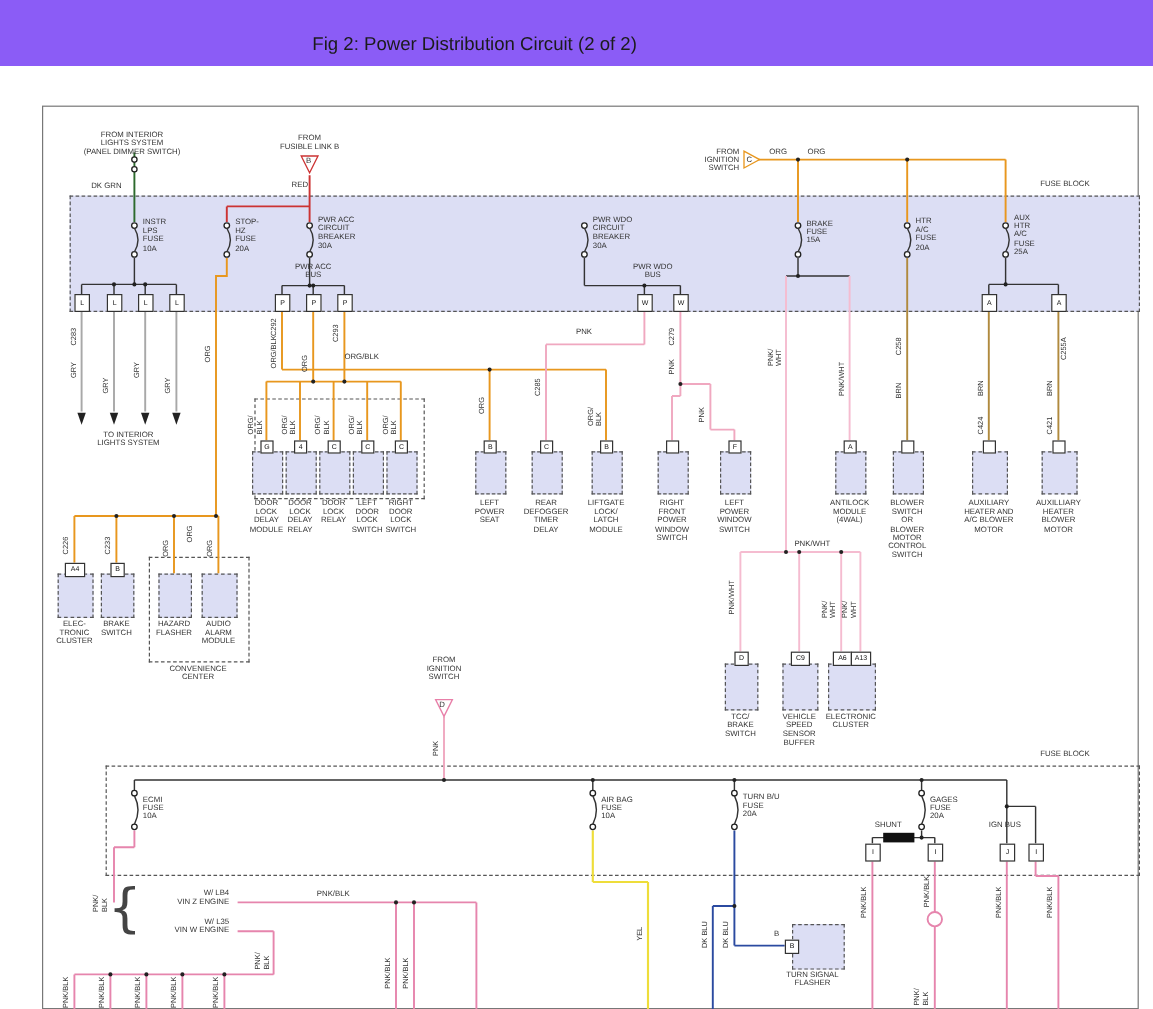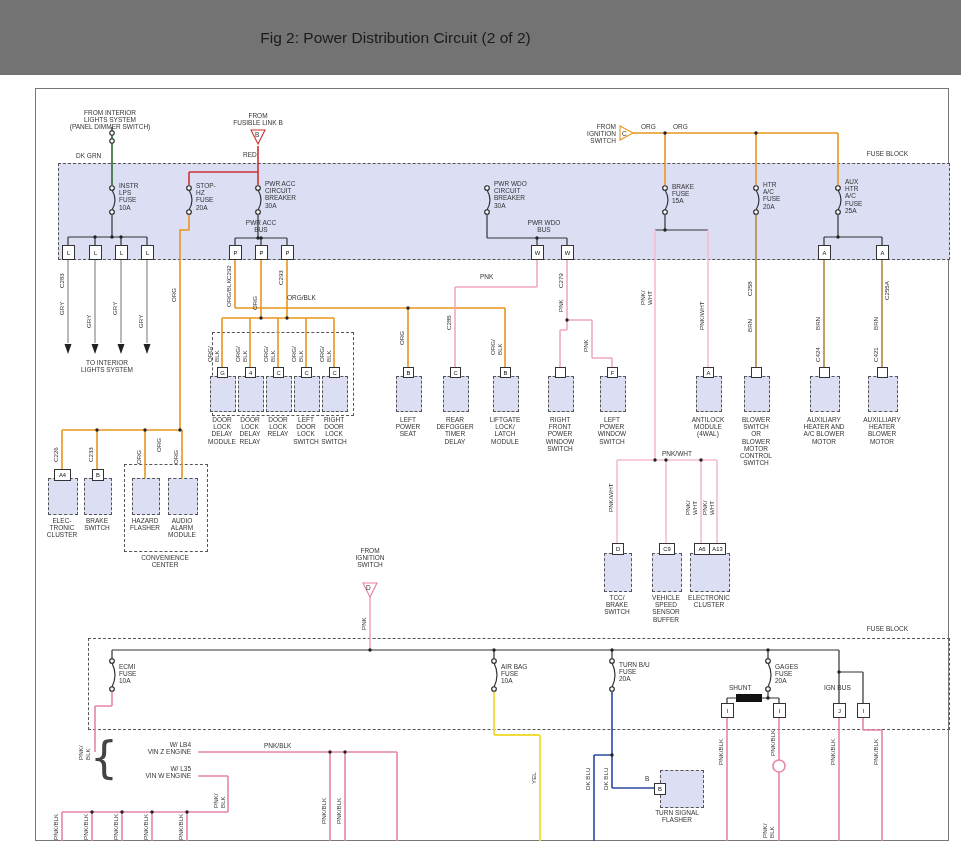--- a/index.html
+++ b/index.html
@@ -5,7 +5,7 @@
   html,body{margin:0;padding:0;background:#fff}
   body{width:961px;height:841px;position:relative;overflow:hidden;
        font-family:"Liberation Sans",sans-serif;color:#222}
-  .header{position:absolute;left:0;top:0;width:961px;height:75px;background:#737373}
+  .header{position:absolute;left:0;top:0;width:961px;height:55px;background:#8b5cf6}
   .title{position:absolute;left:0;right:170px;top:0;height:75px;display:flex;
          align-items:center;justify-content:center;font-size:15.5px;color:#1b1b1b}
   .frame{position:absolute;left:35px;top:88px;width:912px;height:751px;border:1px solid #777;background:#fff;z-index:0}

